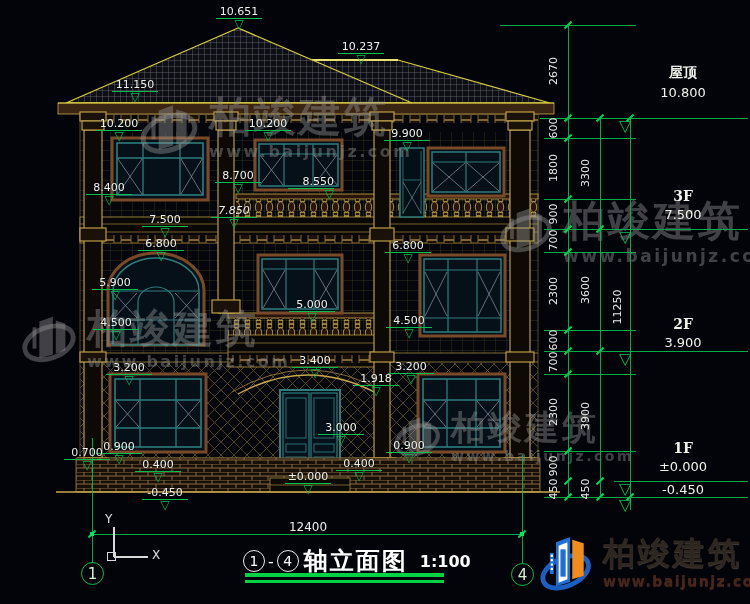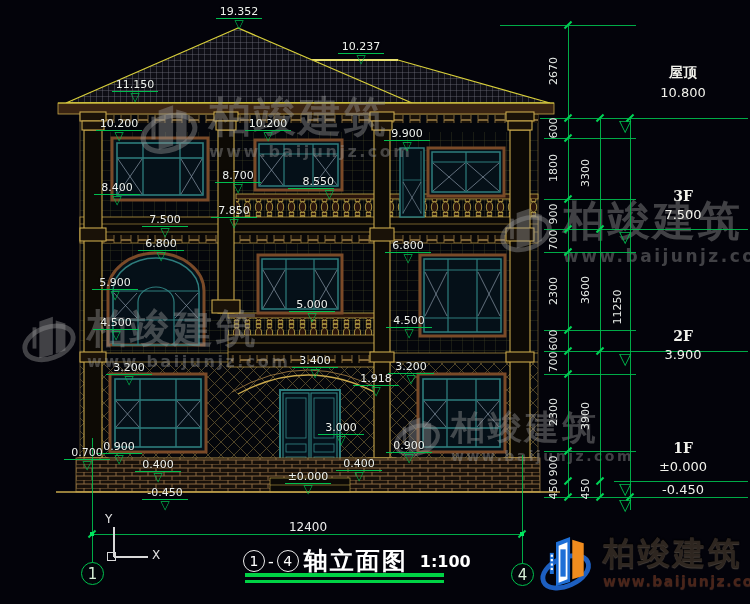--- a/index.html
+++ b/index.html
@@ -340,7 +340,7 @@
   </div>
 
 <div class="elev" style="left: 214px; top: 6px;">
-      <span class="elbl">19.352</span>
+      <span class="elbl">10.651</span>
       <i class="eline"></i>
       <span class="etri">▽</span>
     </div>

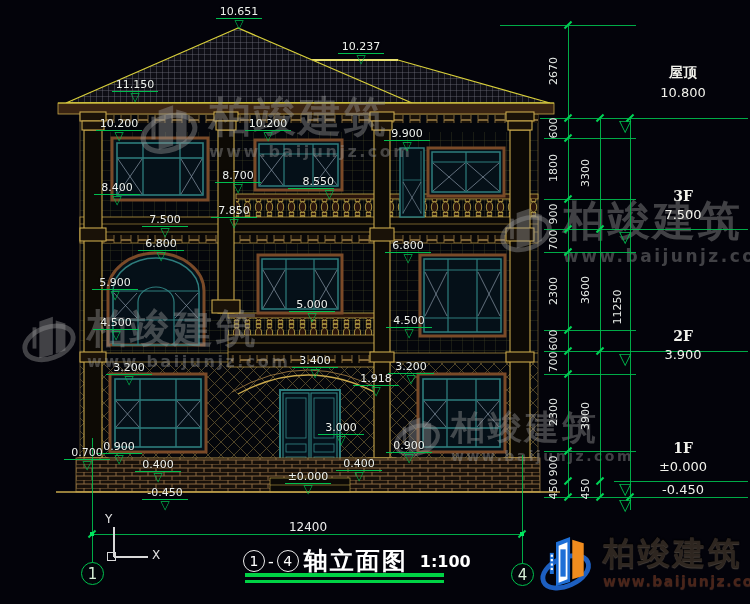--- a/index.html
+++ b/index.html
@@ -379,7 +379,7 @@
       <i class="eline"></i>
       <span class="etri">▽</span>
     </div>
-    <div class="elev" style="left: 92px; top: 182px;">
+    <div class="elev" style="left: 84px; top: 182px;">
       <span class="elbl">8.400</span>
       <i class="eline"></i>
       <span class="etri">▽</span>

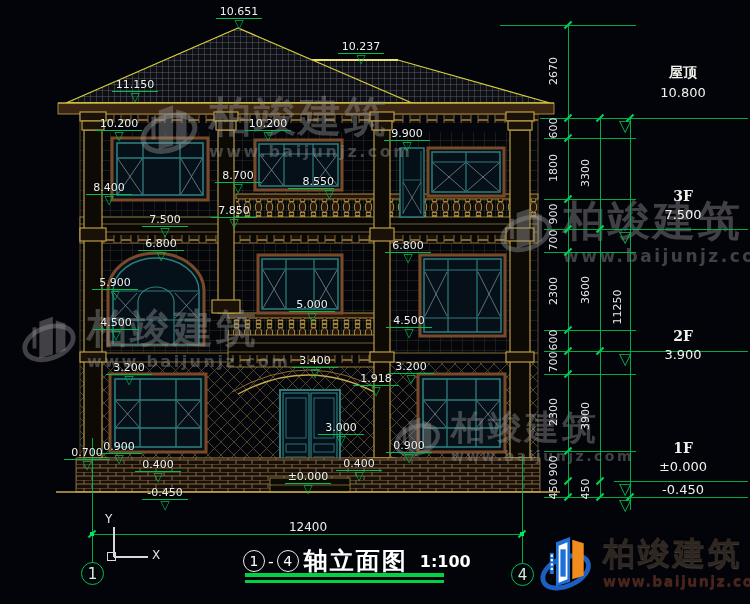--- a/index.html
+++ b/index.html
@@ -384,7 +384,7 @@
       <i class="eline"></i>
       <span class="etri">▽</span>
     </div>
-    <div class="elev" style="left: 209px; top: 205px;">
+    <div class="elev" style="left: 209px; top: 205px; font-style: italic;">
       <span class="elbl">7.850</span>
       <i class="eline"></i>
       <span class="etri">▽</span>

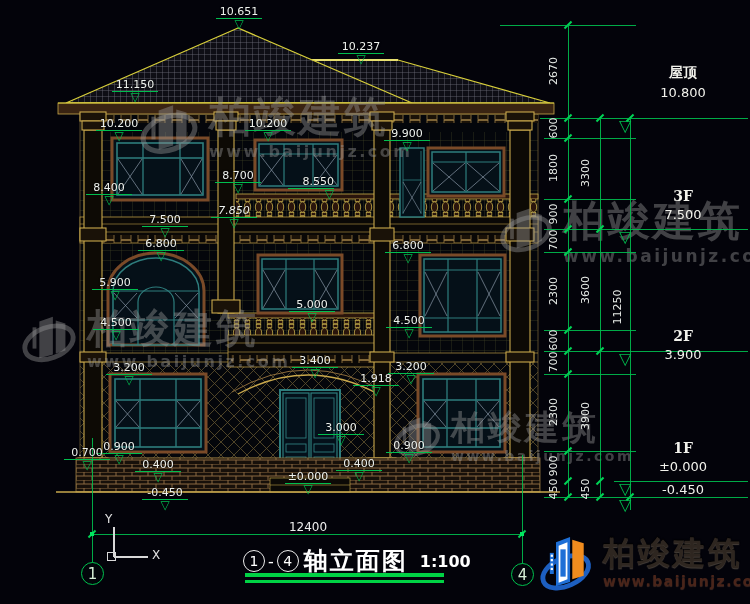--- a/index.html
+++ b/index.html
@@ -544,7 +544,7 @@
       <div class="rname">3F</div>
       <div class="relev">7.500</div>
     </div>
-    <div class="rlevel" style="left: 628px; top: 328px;">
+    <div class="rlevel" style="left: 628px; top: 316px;">
       <div class="rname">2F</div>
       <div class="relev">3.900</div>
     </div>

